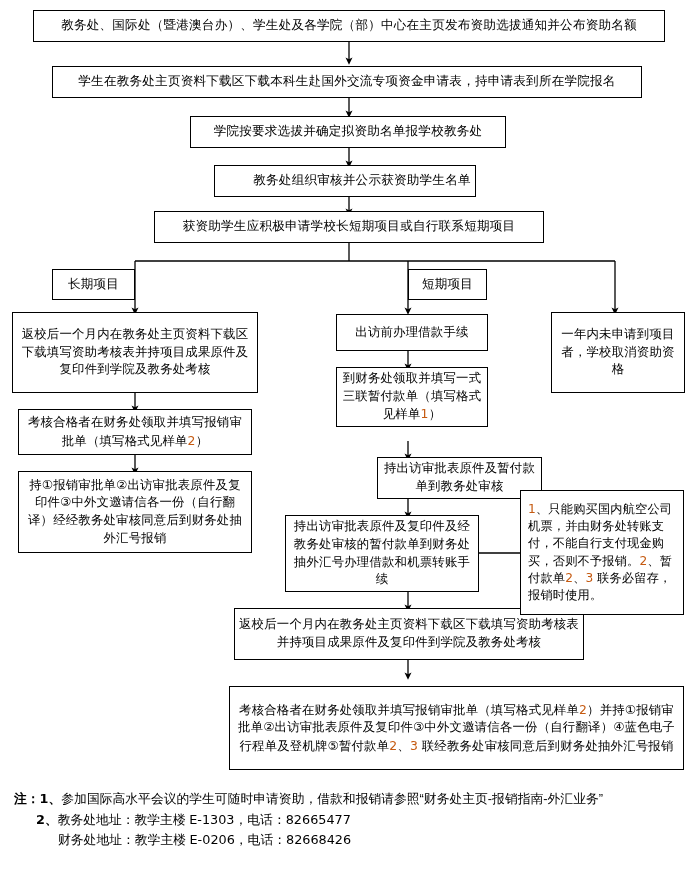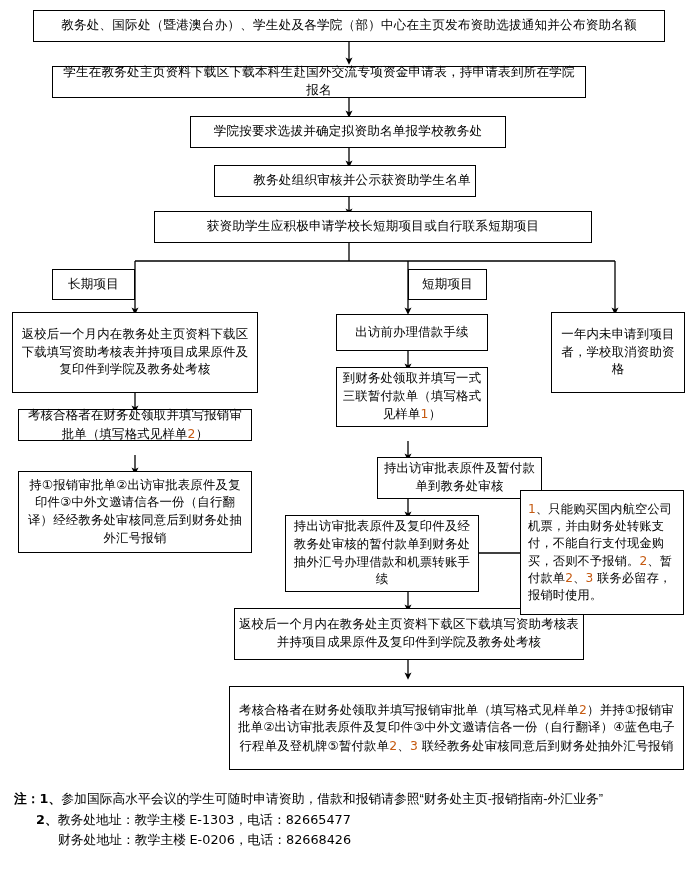--- a/index.html
+++ b/index.html
@@ -91,7 +91,7 @@
     <span class="txt">教务处、国际处（暨港澳台办）、学生处及各学院（部）中心在主页发布资助选拔通知并公布资助名额</span>
   </div>
 
-  <div class="node fs13" style="left:52px;top:66px;width:534px;height:32px;">
+  <div class="node fs13" style="left:52px;top:66px;width:590px;height:32px;">
     <span class="txt">学生在教务处主页资料下载区下载本科生赴国外交流专项资金申请表，持申请表到所在学院报名</span>
   </div>
 

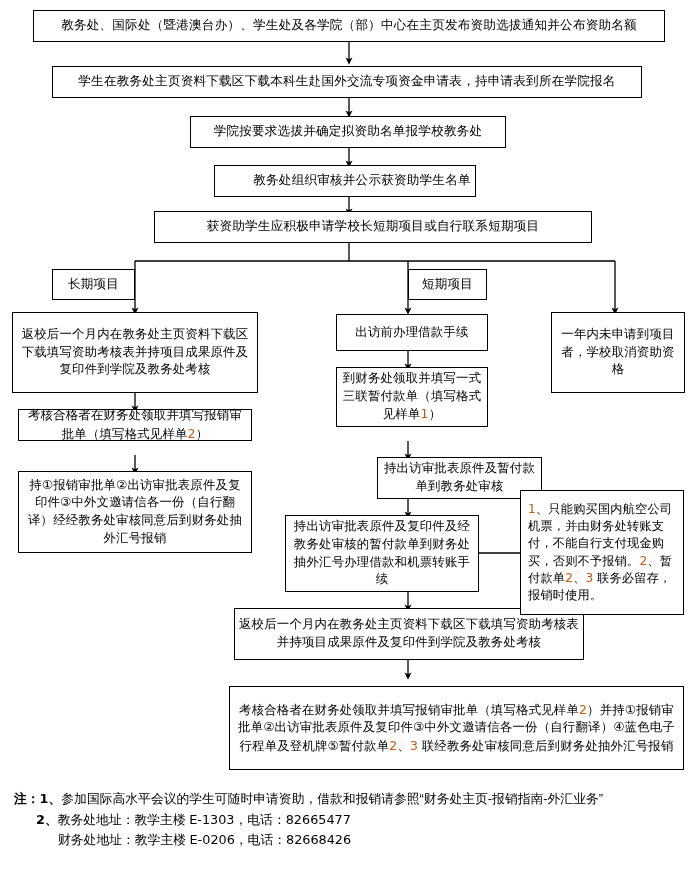--- a/index.html
+++ b/index.html
@@ -103,7 +103,7 @@
     <span class="txt">教务处组织审核并公示获资助学生名单</span>
   </div>
 
-  <div class="node fs13" style="left:154px;top:211px;width:438px;height:32px;">
+  <div class="node fs13" style="left:154px;top:211px;width:390px;height:32px;">
     <span class="txt">获资助学生应积极申请学校长短期项目或自行联系短期项目</span>
   </div>
 

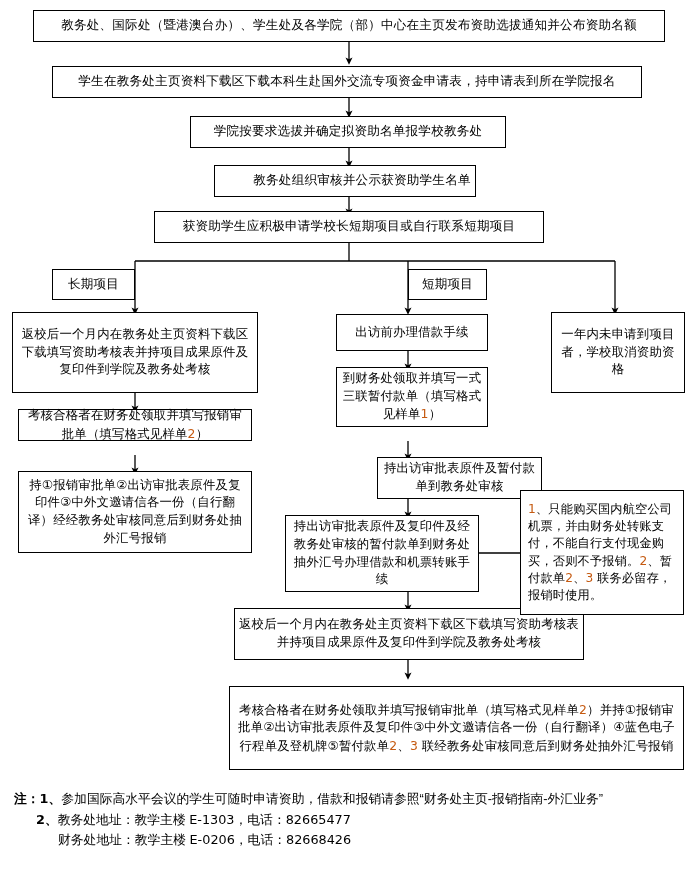--- a/index.html
+++ b/index.html
@@ -119,7 +119,7 @@
     <span class="txt">返校后一个月内在教务处主页资料下载区下载填写资助考核表并持项目成果原件及复印件到学院及教务处考核</span>
   </div>
 
-  <div class="node fs125" style="left:18px;top:409px;width:234px;height:32px;">
+  <div class="node fs125" style="left:18px;top:409px;width:234px;height:46px;">
     <span class="txt"><span>考核合格者在财务处领取并填写报销审批单（填写格式见样单</span><span class="orange seq">2</span><span>）</span></span>
   </div>
 

